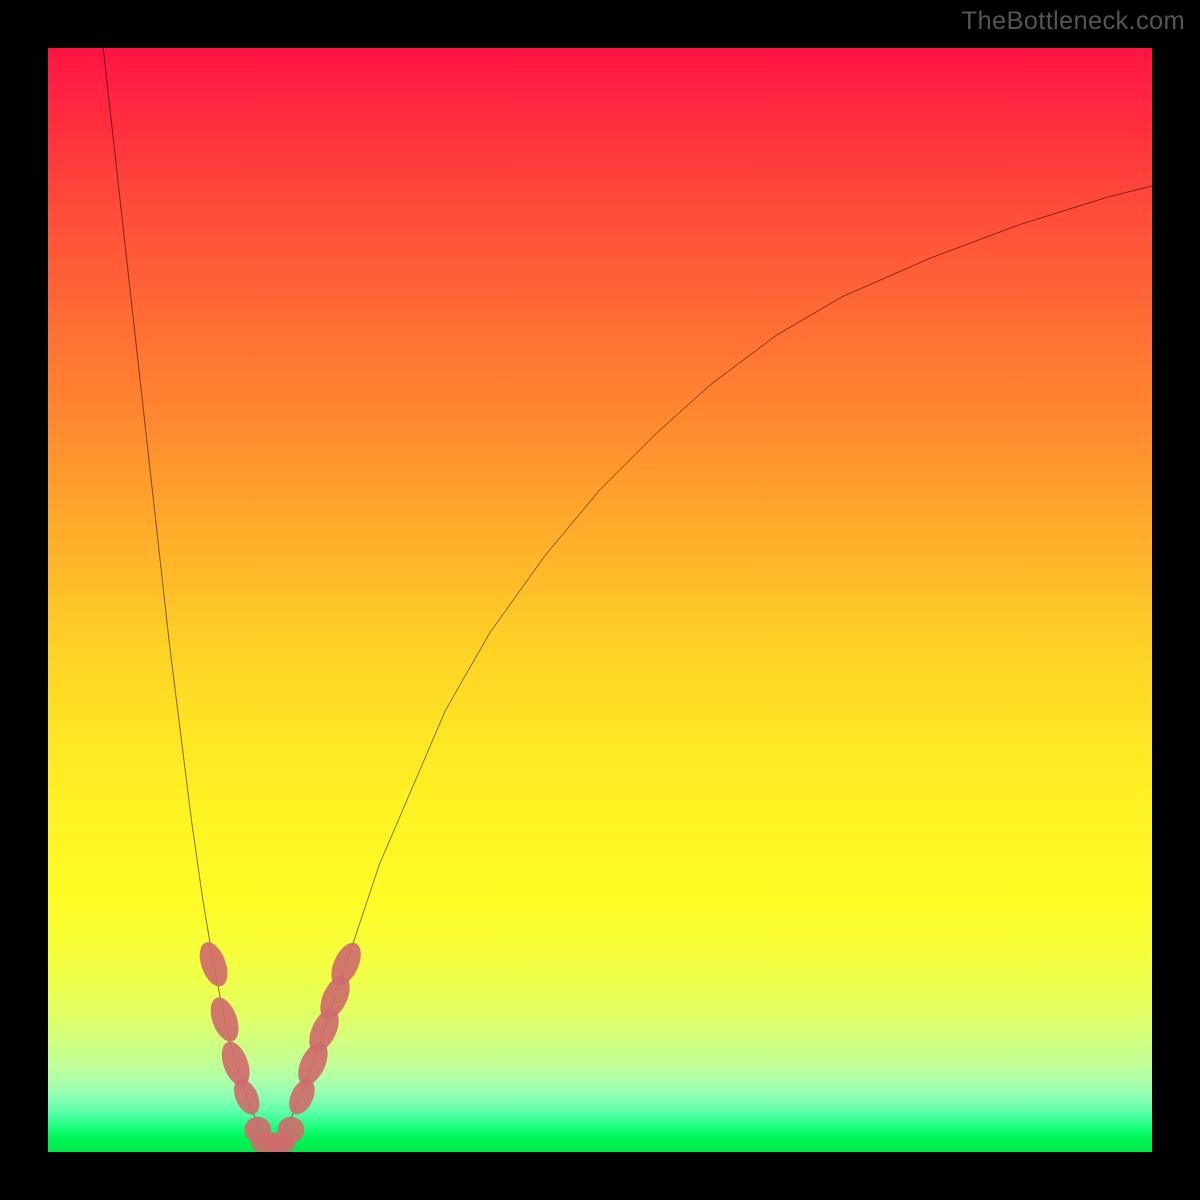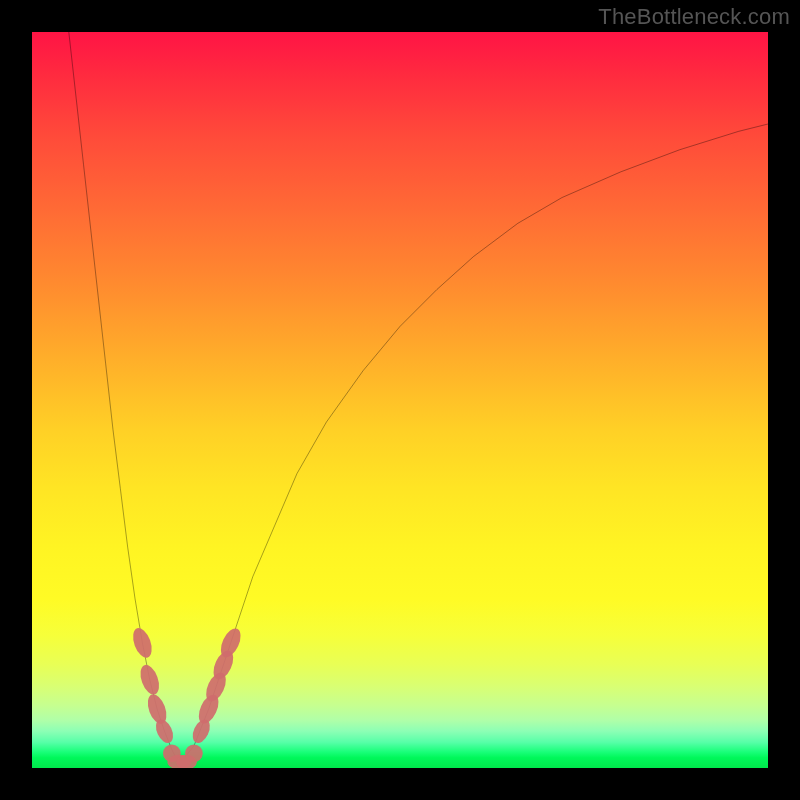--- a/index.html
+++ b/index.html
@@ -22,7 +22,7 @@
     top: 4px;
     right: 10px;
     color: #555;
-    font-size: 22px;
+    font-size: 17px;
     letter-spacing: 0.2px;
     font-weight: 400;
     z-index: 10;

